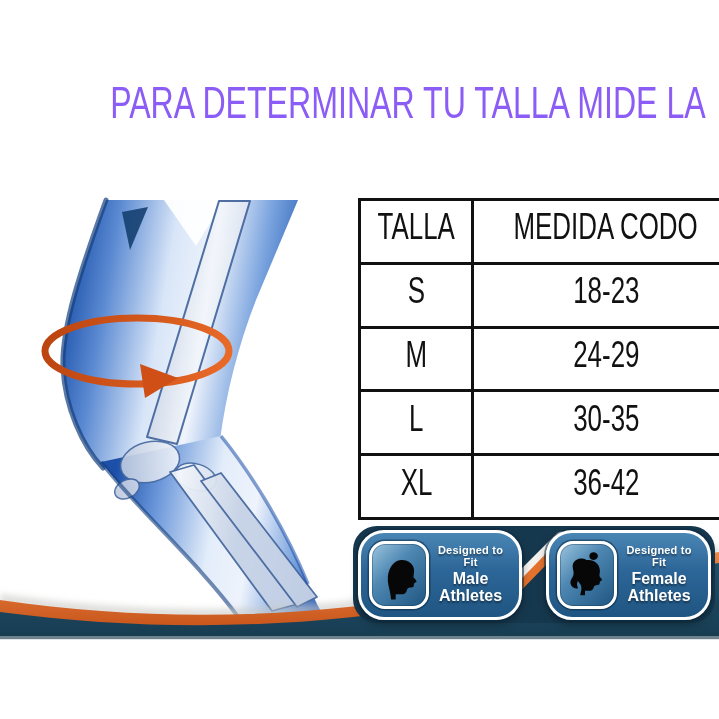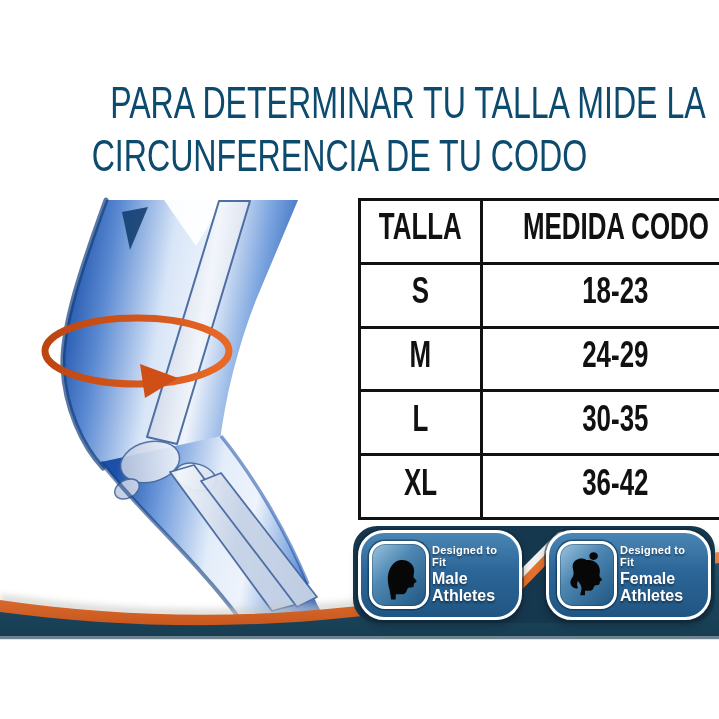--- a/index.html
+++ b/index.html
@@ -11,7 +11,7 @@
   
   .title-line{
     position:absolute;left:0;width:660px;text-align:center;
-    color:#0c4a6e;font-size:44px;line-height:46px;white-space:nowrap;
+    color:#8b5cf6;font-size:44px;line-height:46px;white-space:nowrap;
   }
   .title-line .cnd{display:inline-block;transform:scaleX(.73);transform-origin:center;}
   #title-line-1{top:80px;}

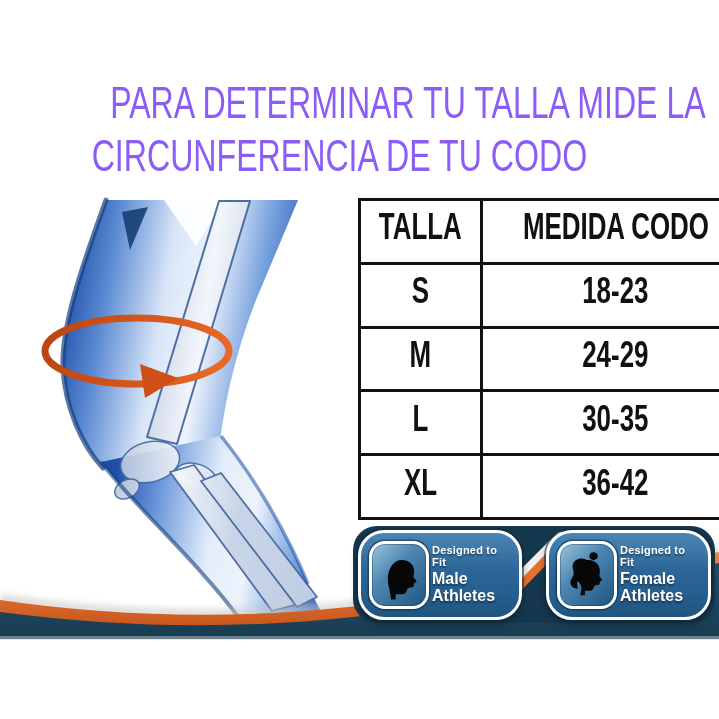--- a/index.html
+++ b/index.html
@@ -65,9 +65,6 @@
 
   <div class="title-line" id="title-line-1">
     <span class="cnd">PARA DETERMINAR TU TALLA MIDE LA</span>
-  </div>
-  <div class="title-line" id="title-line-2">
-    <span class="cnd">CIRCUNFERENCIA DE TU CODO</span>
   </div>
 
   <svg id="arm-illustration" width="370" height="440" viewBox="0 185 370 440" aria-hidden="true">

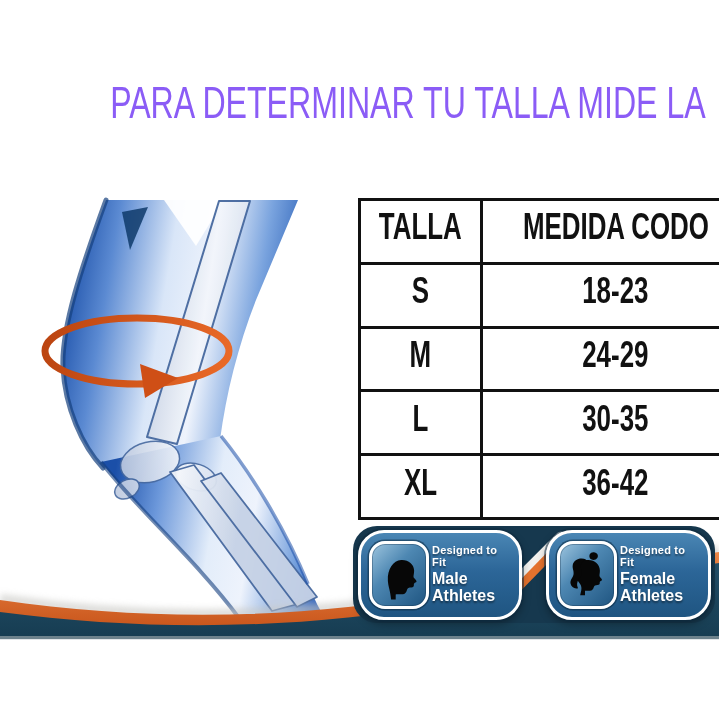--- a/index.html
+++ b/index.html
@@ -22,7 +22,7 @@
     border-collapse:collapse;table-layout:fixed;
   }
   #size-table td,#size-table th{
-    border:3px solid #111;color:#111;font-weight:700;
+    border:3px solid #111;color:#111;font-weight:400;
     font-size:37px;text-align:center;vertical-align:middle;
     padding:0 0 8px 0;height:52.8px;white-space:nowrap;overflow:hidden;
   }

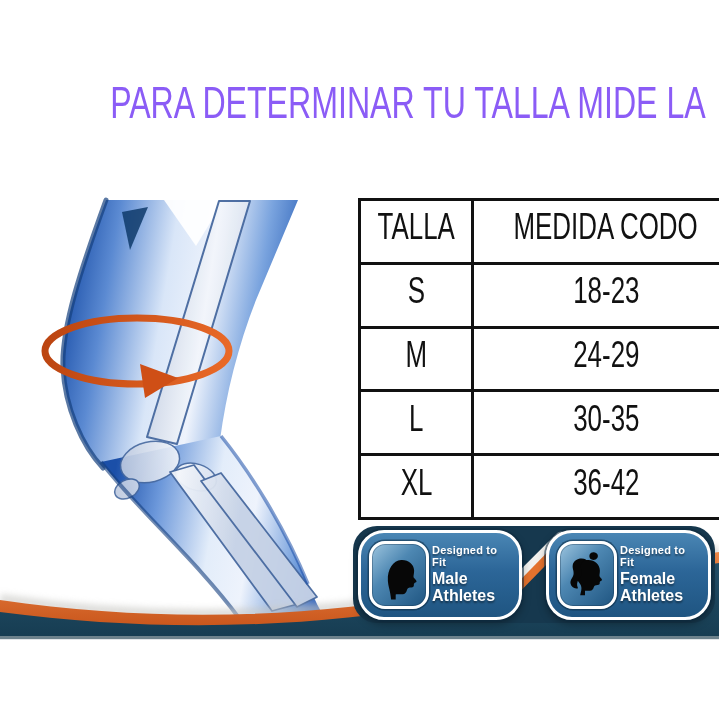--- a/index.html
+++ b/index.html
@@ -47,7 +47,7 @@
     display:flex;align-items:center;justify-content:center;
   }
   .badge-text{
-    flex:1;text-align:left;color:#fff;font-weight:700;
+    flex:1;text-align:center;color:#fff;font-weight:700;
     padding:0 10px 0 3px;line-height:1.06;
     text-shadow:0 2px 2px rgba(0,0,0,.45);
   }

